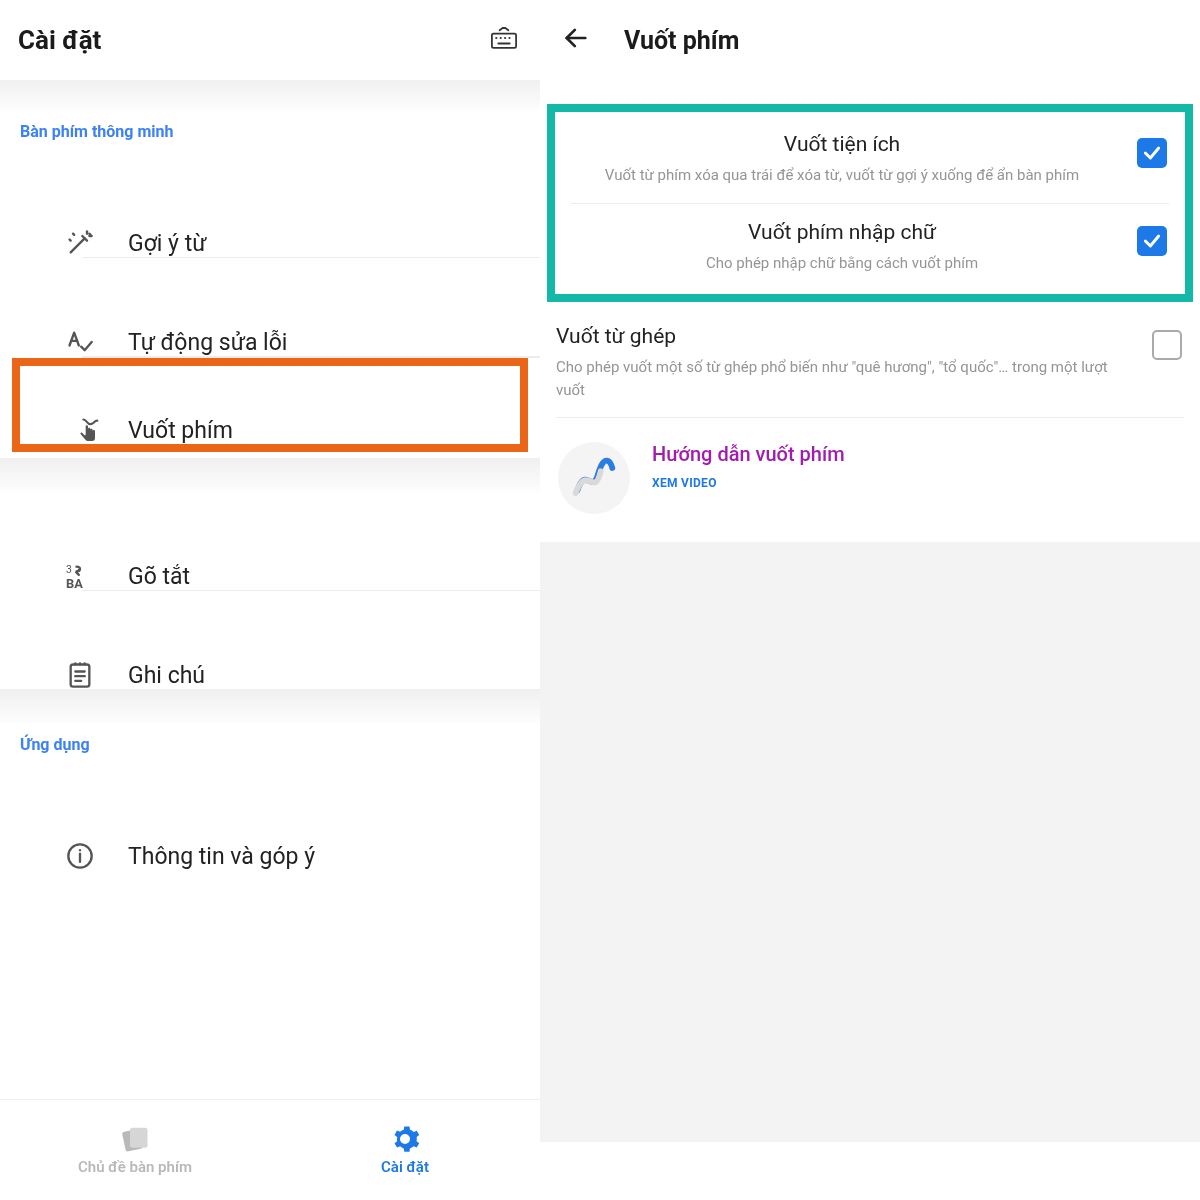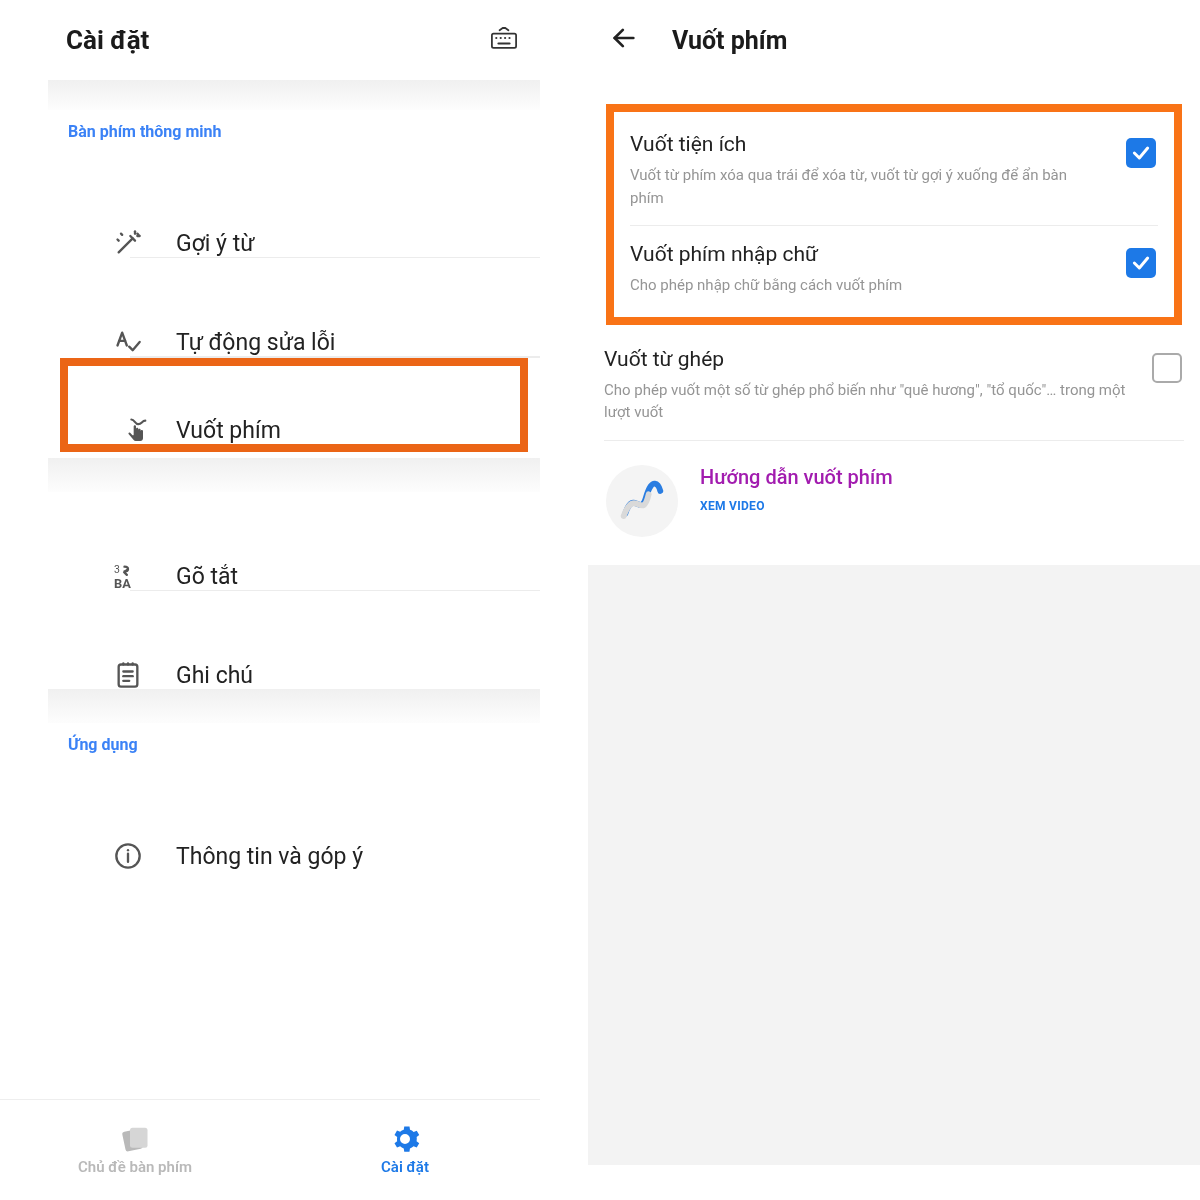--- a/index.html
+++ b/index.html
@@ -5,7 +5,7 @@
   * { box-sizing: border-box; margin: 0; padding: 0; }
   html, body { width: 1200px; height: 1200px; font-family: -apple-system, Roboto, "Segoe UI", Arial, sans-serif; background:#fff; color:#1b1b1b; }
   .wrap { display:flex; width:1200px; height:1200px; }
-  .pane { position:relative; height:100%; overflow:hidden;padding-left:48px; }
+  .pane { position:relative; height:100%; overflow:hidden; }
   .left { width:540px; background:#fff; }
   .right { flex:1; background:#fff; }
 

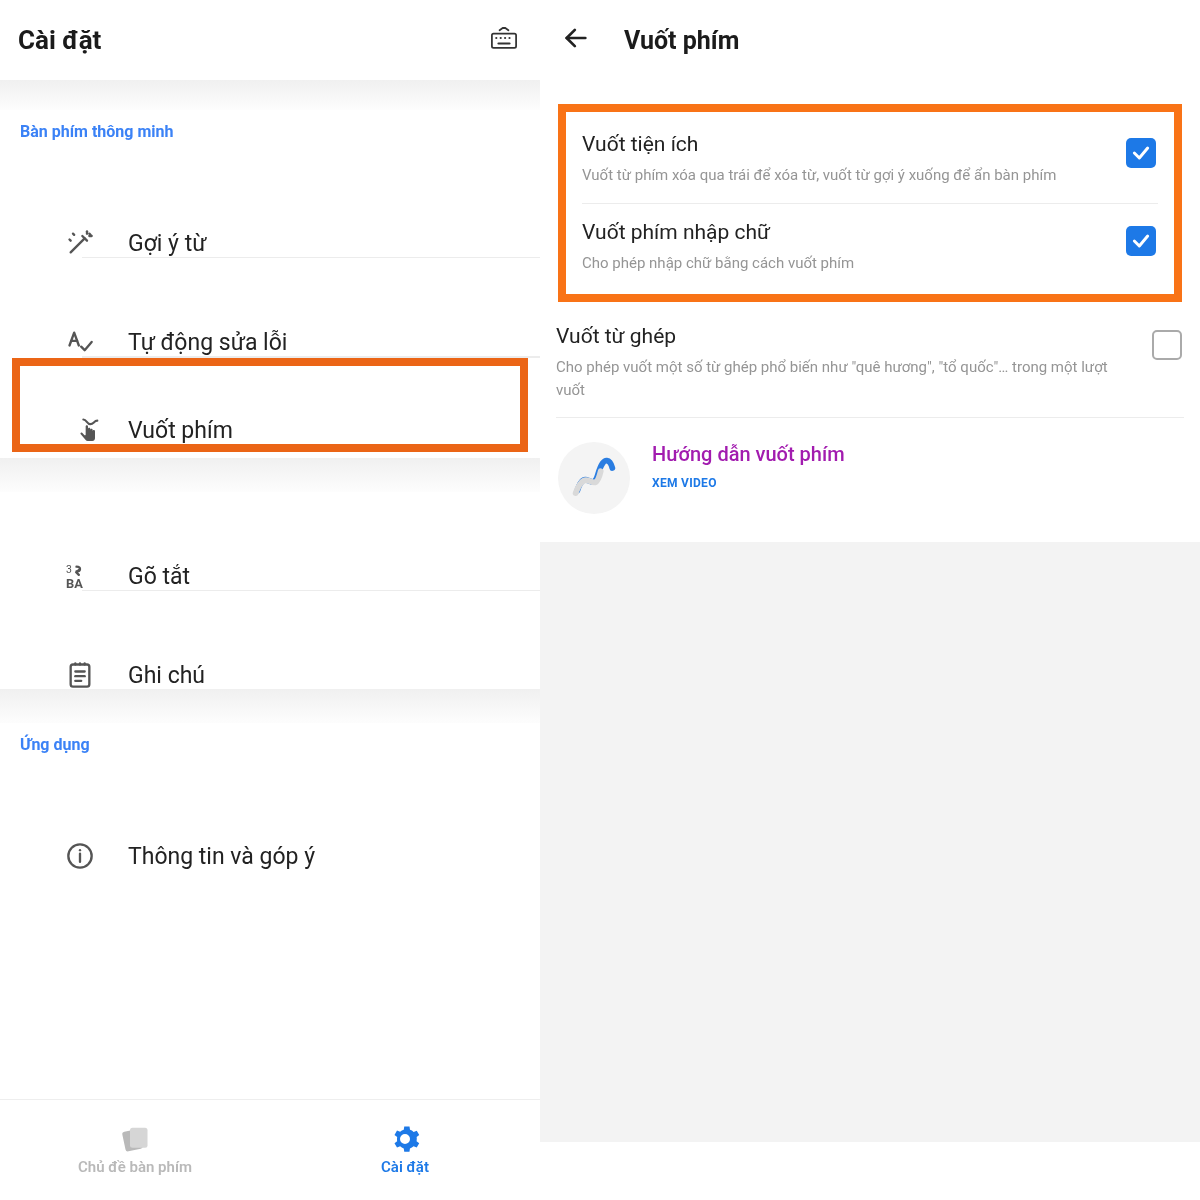--- a/index.html
+++ b/index.html
@@ -42,7 +42,7 @@
 
   .r-body { padding-top:24px; }
 
-  .o-highlight { border:8px solid #f97316; margin:0 18px; padding:4px 0; }
+  .o-highlight { border:8px solid #14b8a6; margin:0 7px; padding:4px 0;text-align:center; }
 
   .opt { display:flex; align-items:flex-start; padding:16px 18px 16px 16px; gap:12px; position:relative; }
   .opt .txt { flex:1; padding-right:12px; }

